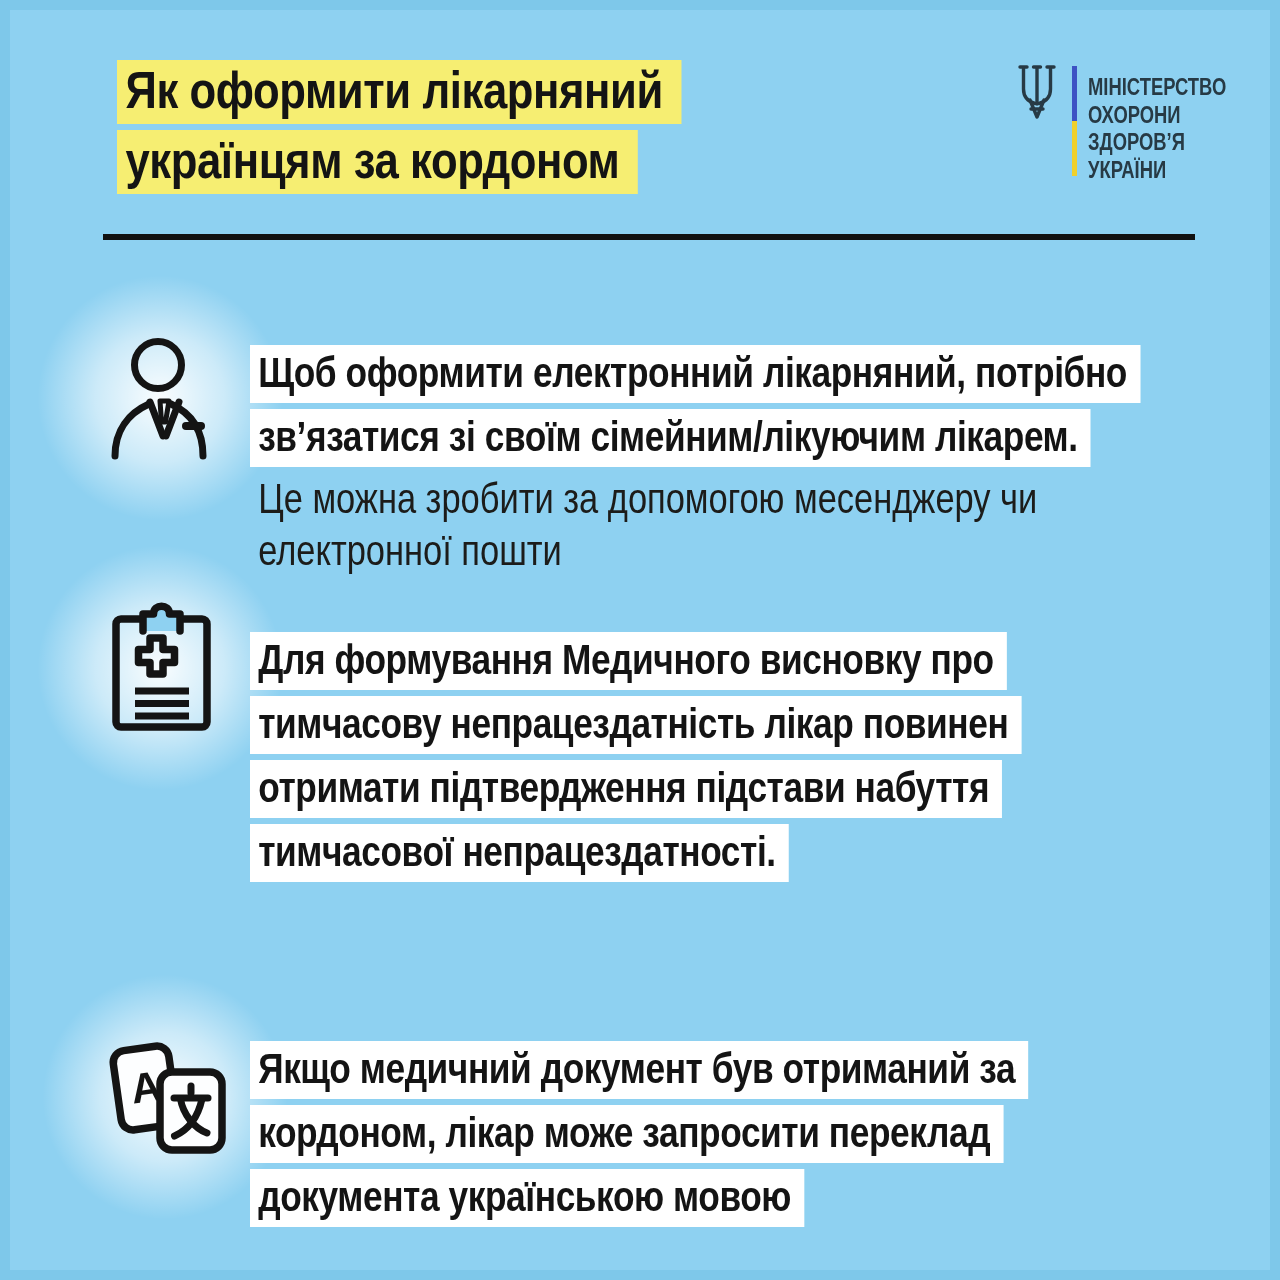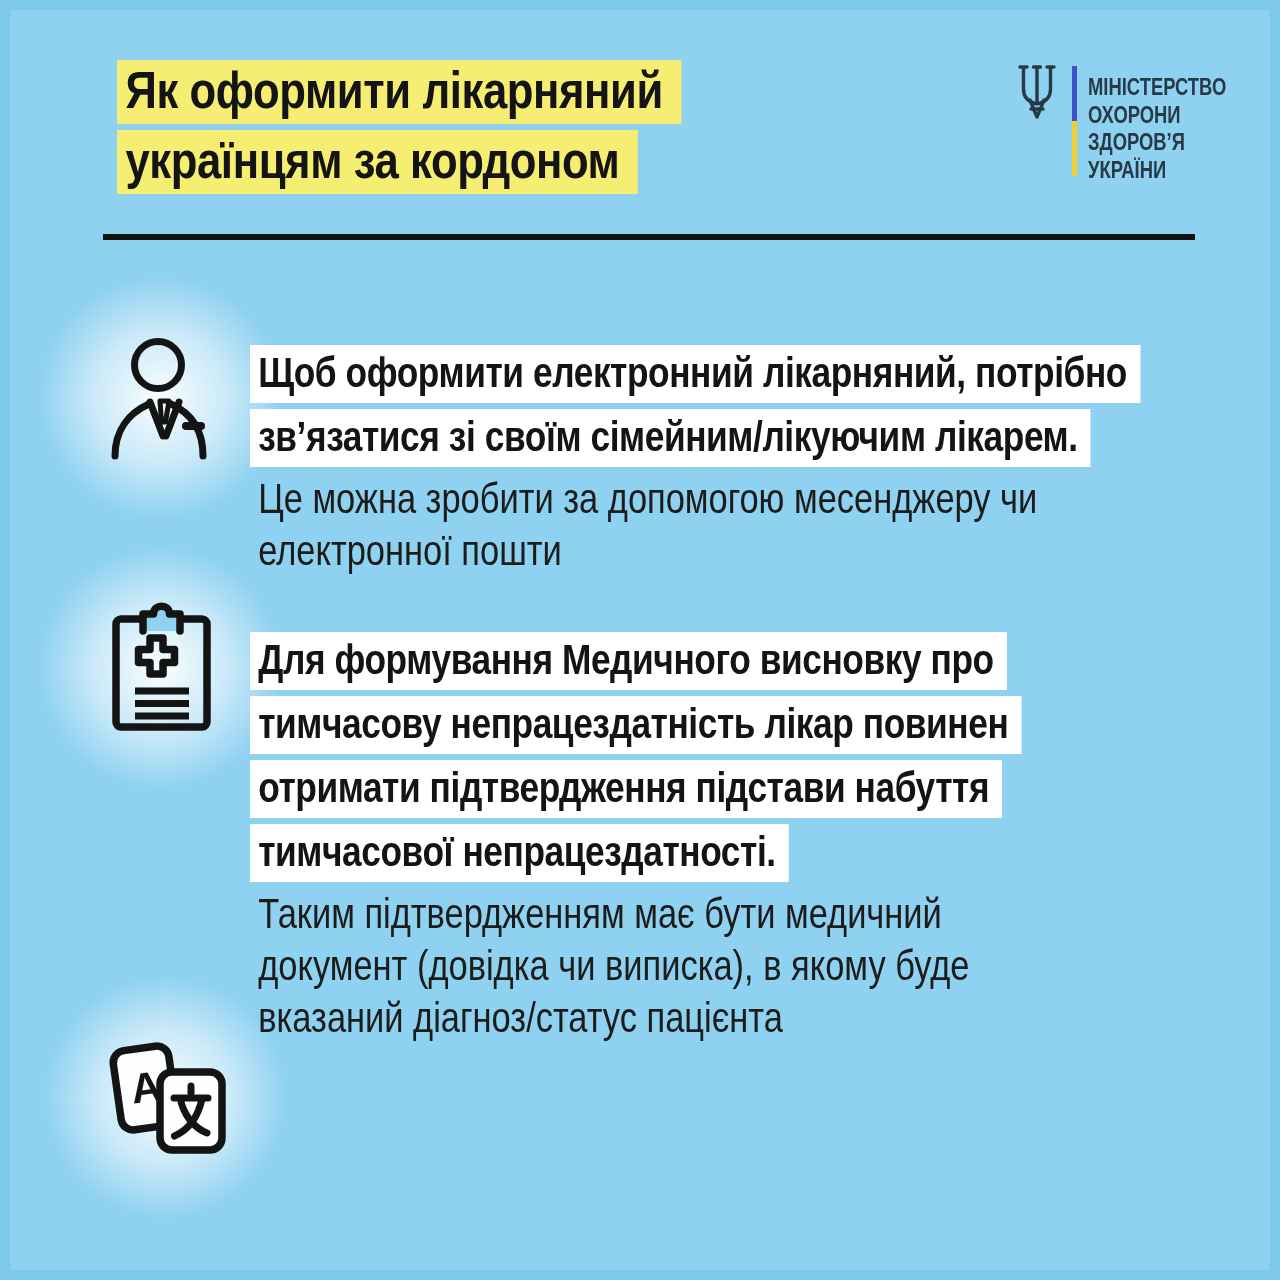--- a/index.html
+++ b/index.html
@@ -165,11 +165,6 @@
       <span class="hl-line">тимчасову непрацездатність лікар повинен</span>
       <span class="hl-line">отримати підтвердження підстави набуття</span>
       <span class="hl-line">тимчасової непрацездатності.</span>
-      <div class="plain-group">
-        <span class="plain-line">Таким підтвердженням має бути медичний</span>
-        <span class="plain-line">документ (довідка чи виписка), в якому буде</span>
-        <span class="plain-line">вказаний діагноз/статус пацієнта</span>
-      </div>
     </div>
 
     <svg class="icon i3" viewBox="0 0 122 130" fill="none" stroke="#141414" stroke-width="7.5" stroke-linecap="round" stroke-linejoin="round">

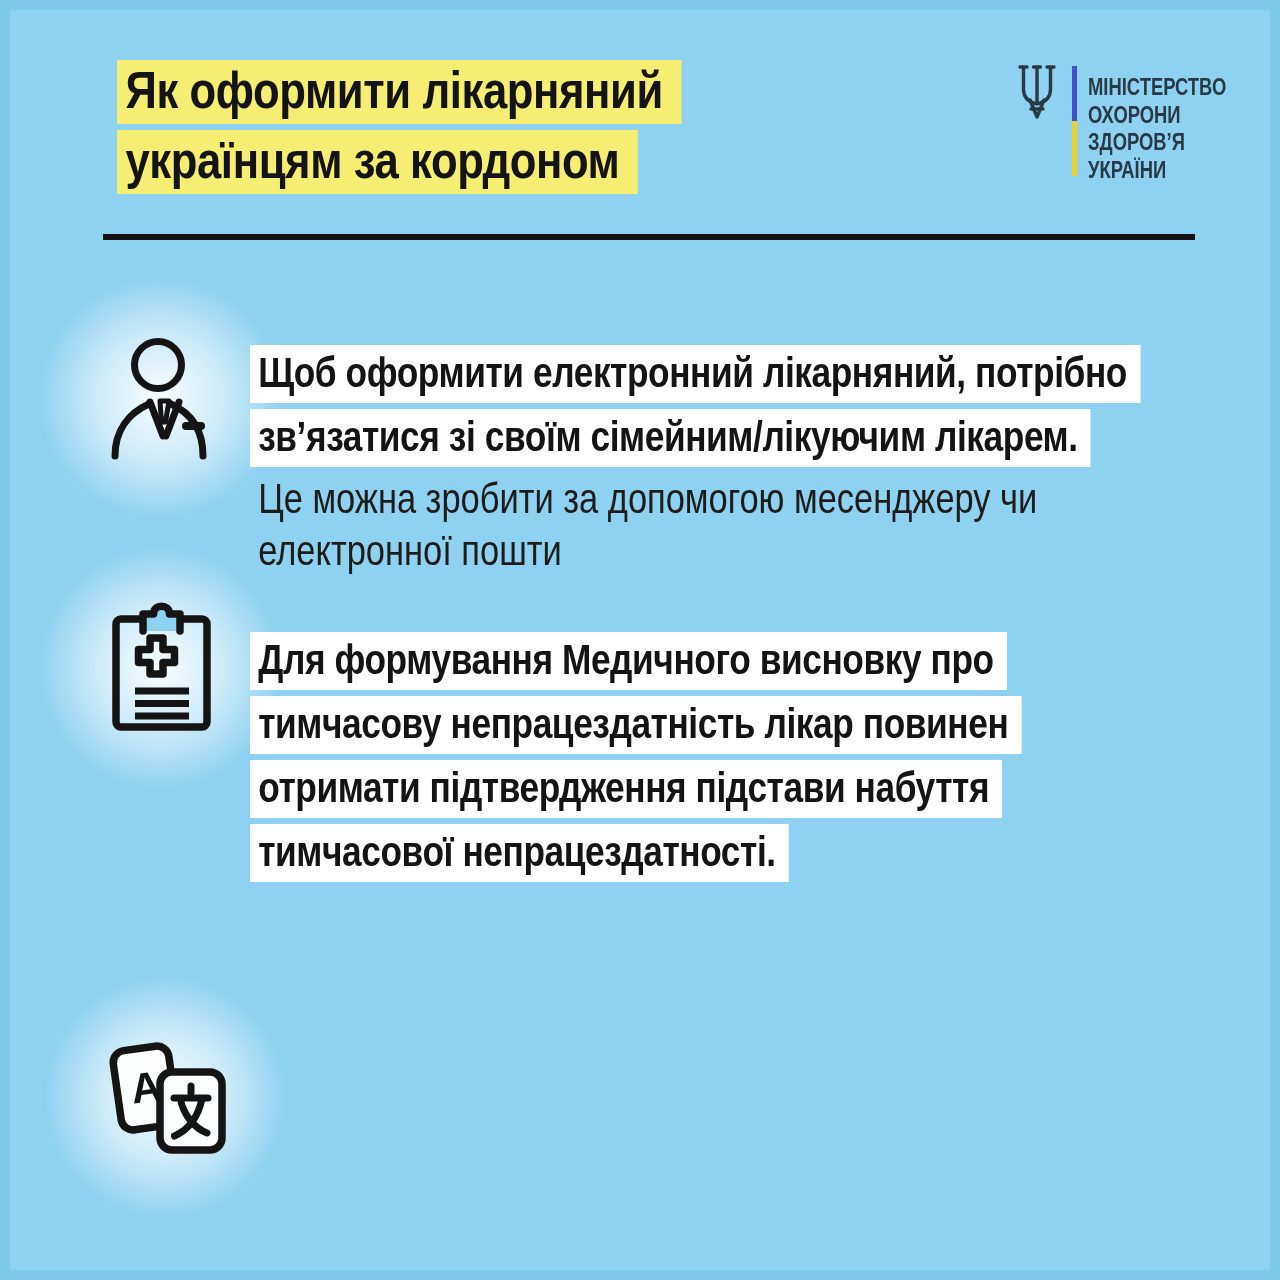--- a/index.html
+++ b/index.html
@@ -179,6 +179,11 @@
       <path d="M97 67 C93 85 83 98 69.5 104" stroke-width="7"></path>
     </svg>
 
+    <div class="text-block tb3">
+      <span class="hl-line">Якщо медичний документ був отриманий за</span>
+      <span class="hl-line">кордоном, лікар може запросити переклад</span>
+      <span class="hl-line">документа українською мовою</span>
+    </div>
 
   </div>
 </div>

